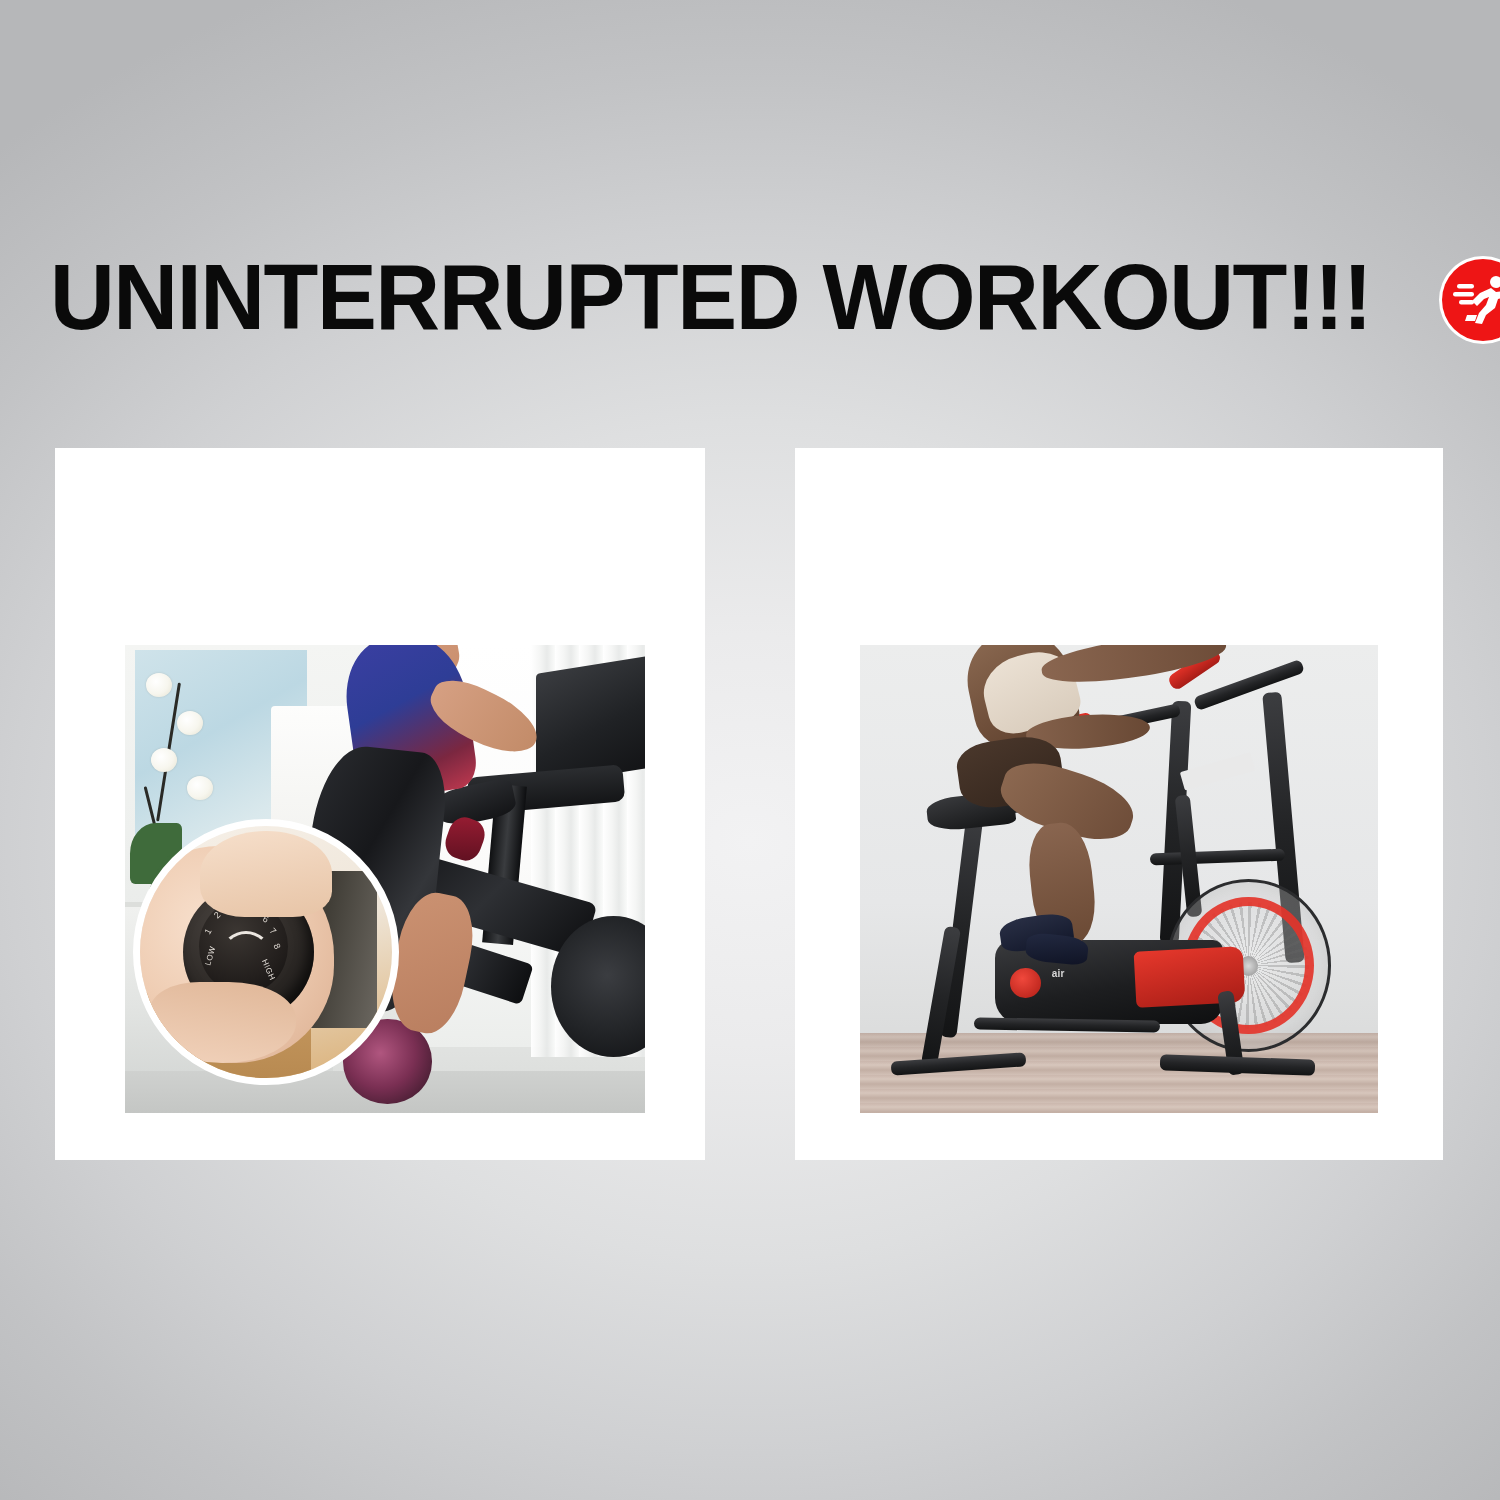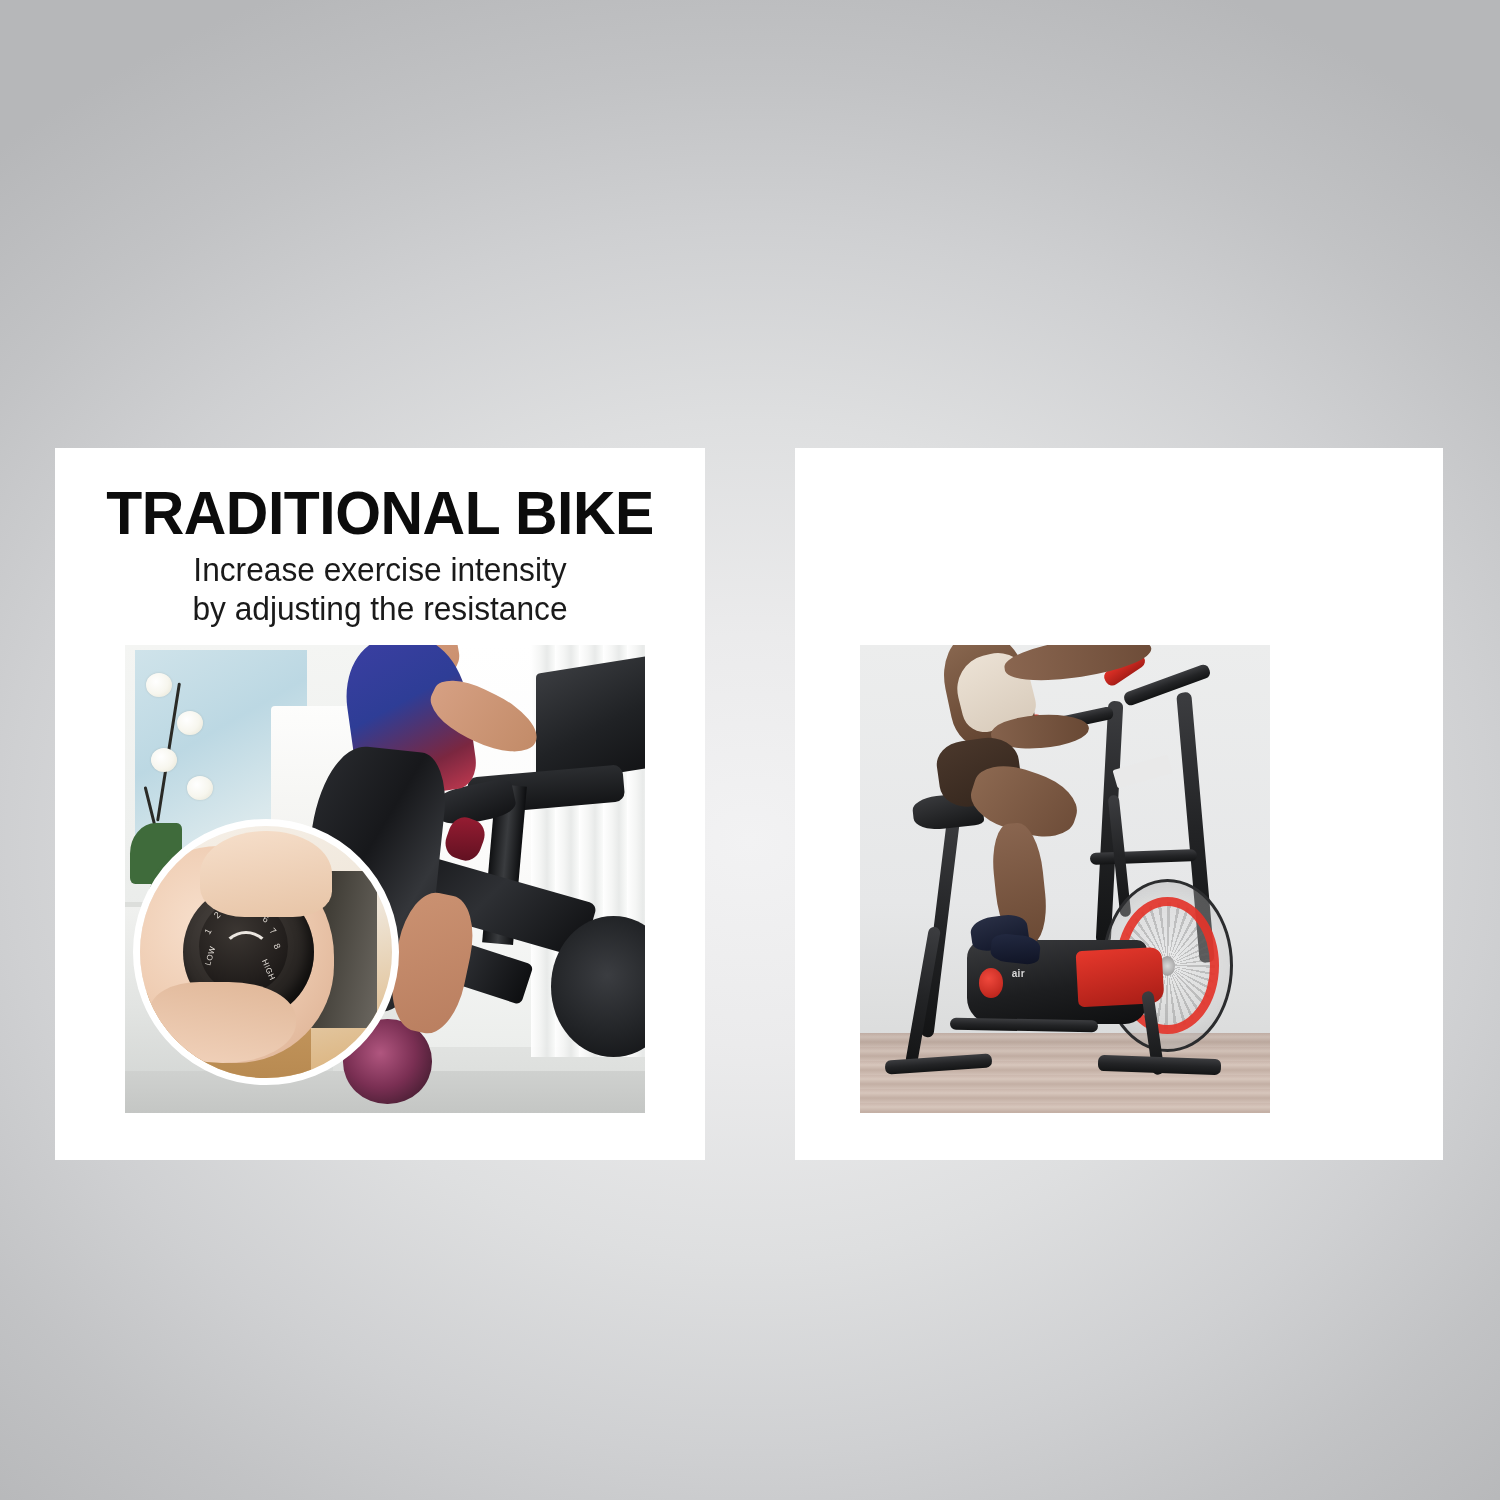--- a/index.html
+++ b/index.html
@@ -700,6 +700,22 @@
 
 <div id="poster">
 
+  <div id="headline-row">
+    <div id="headline-text">UNINTERRUPTED WORKOUT!!!</div>
+
+    <div id="run-badge">
+      <div class="badge-ring"></div>
+      <div class="badge-disc"></div>
+      <svg viewBox="0 0 64 64">
+        <circle cx="45" cy="14" r="6" fill="#ffffff"></circle>
+        <path d="M40 20 L29 25 L21 33 L26 38 L33 31 L38 29 L35 37 L28 45 L24 55 L31 56 L35 47 L44 40 L47 31 L54 29 L53 23 L45 24 Z" fill="#ffffff"></path>
+        <path d="M16 47 L26 47 L24 53 L14 53 Z" fill="#ffffff"></path>
+        <rect x="6" y="16" width="17" height="4.5" rx="2.2" fill="#ffffff"></rect>
+        <rect x="2" y="24" width="21" height="4.5" rx="2.2" fill="#ffffff"></rect>
+        <rect x="8" y="32" width="15" height="4.5" rx="2.2" fill="#ffffff"></rect>
+      </svg>
+    </div>
+  </div>
 
   <div class="card" id="card-left">
 

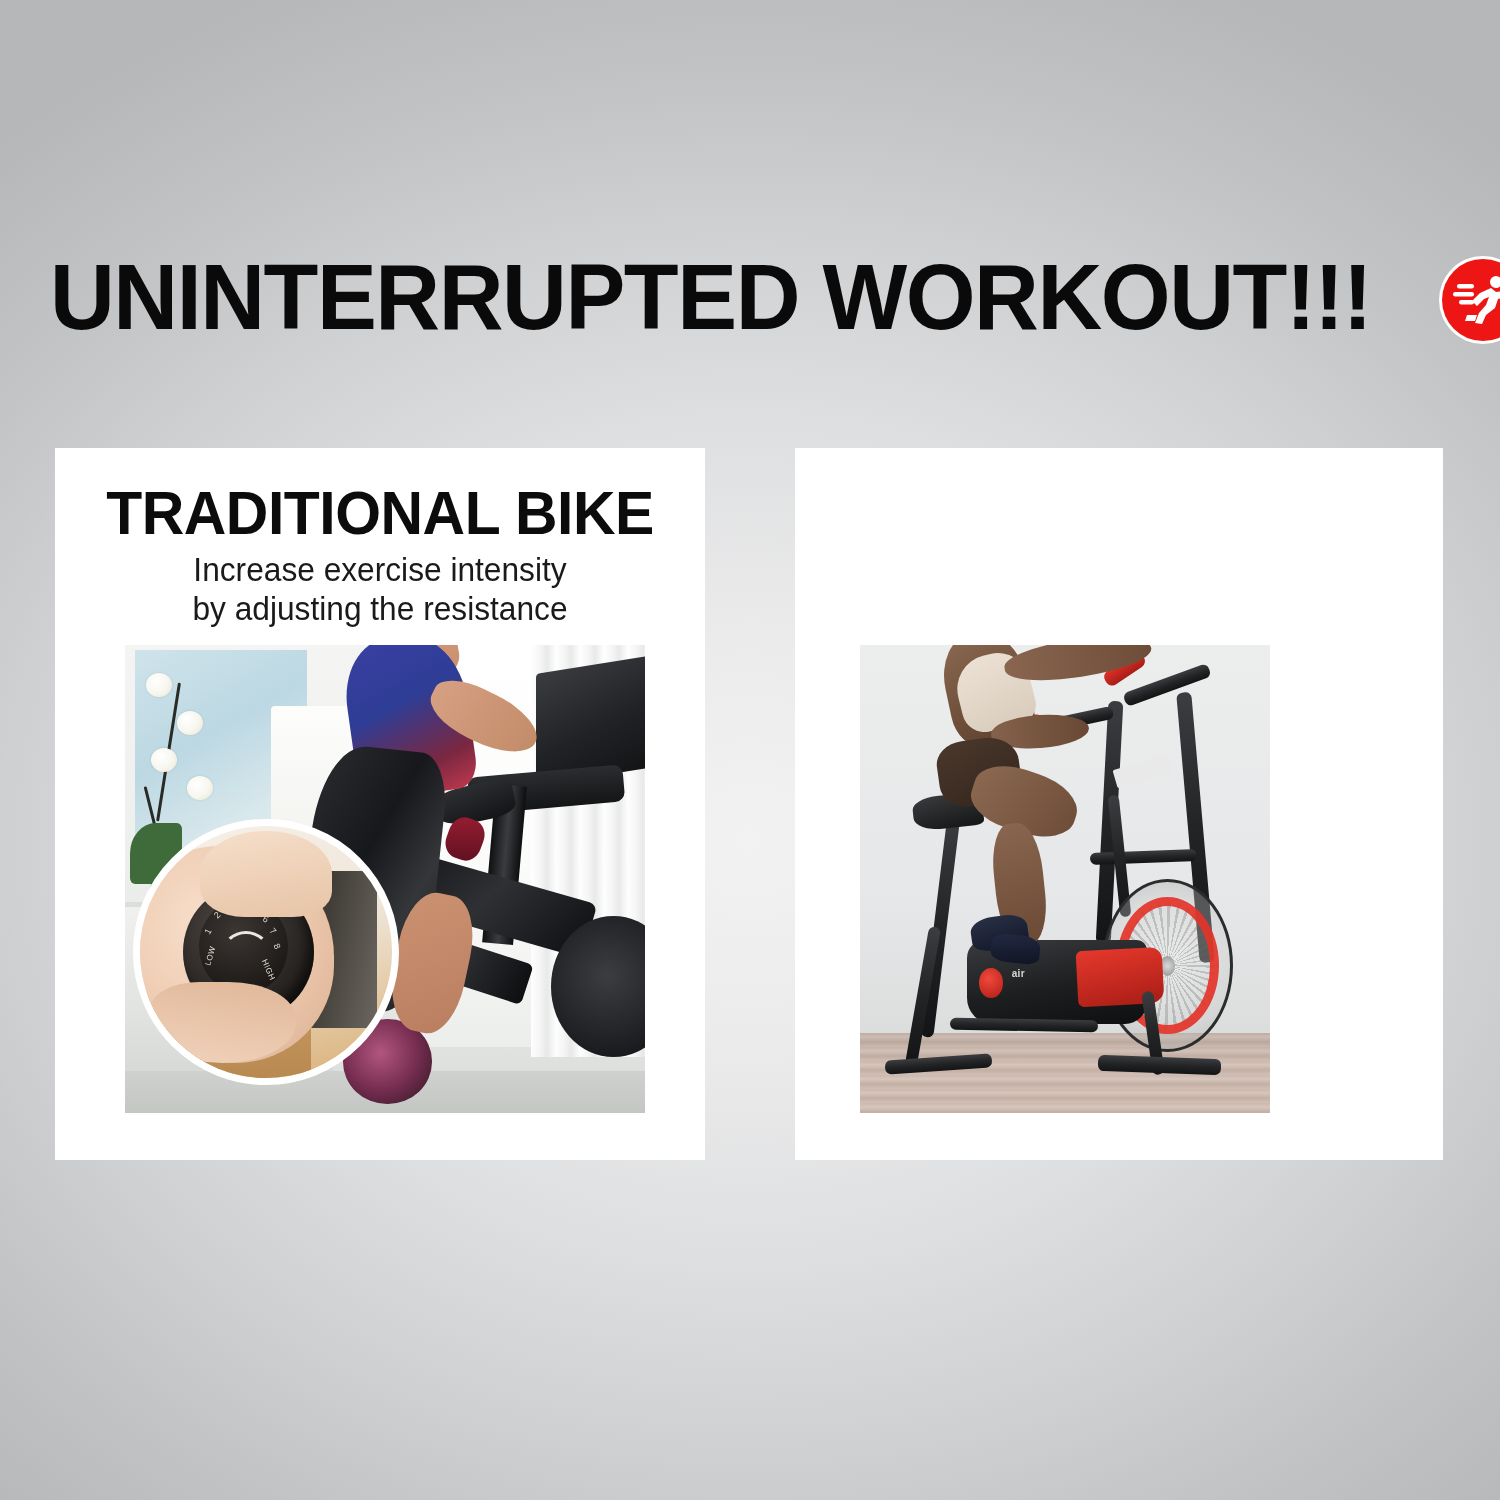--- a/index.html
+++ b/index.html
@@ -719,13 +719,6 @@
 
   <div class="card" id="card-left">
 
-    <div class="card-head">
-      <div class="card-title">TRADITIONAL BIKE</div>
-      <div class="card-sub">
-        <div>Increase exercise intensity</div>
-        <div>by adjusting the resistance</div>
-      </div>
-    </div>
 
     <div class="photo" id="photo-left">
       <div class="room-bg"></div>

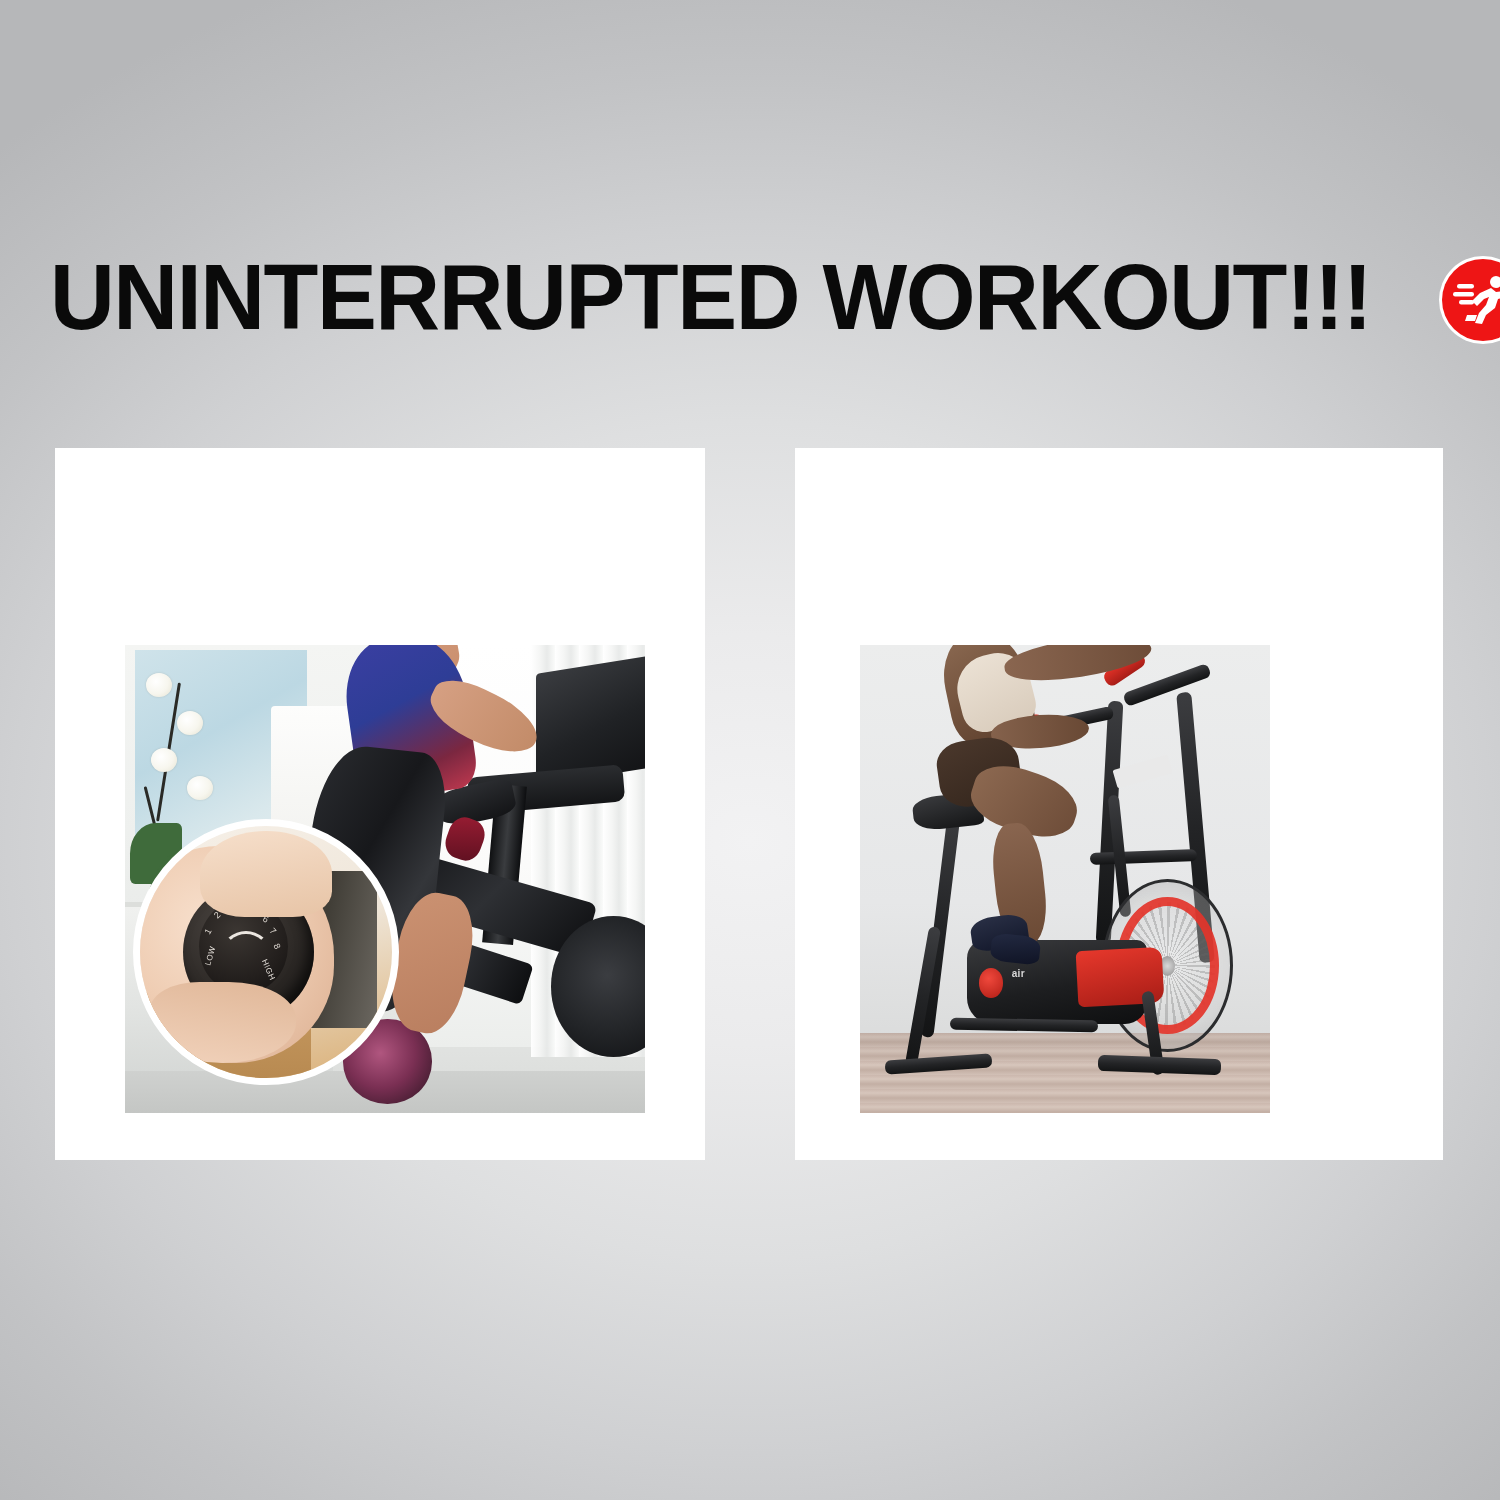--- a/index.html
+++ b/index.html
@@ -130,7 +130,7 @@
   #photo-right {
     left: 65px;
     top: 197px;
-    width: 410px;
+    width: 518px;
     height: 468px;
   }
 

